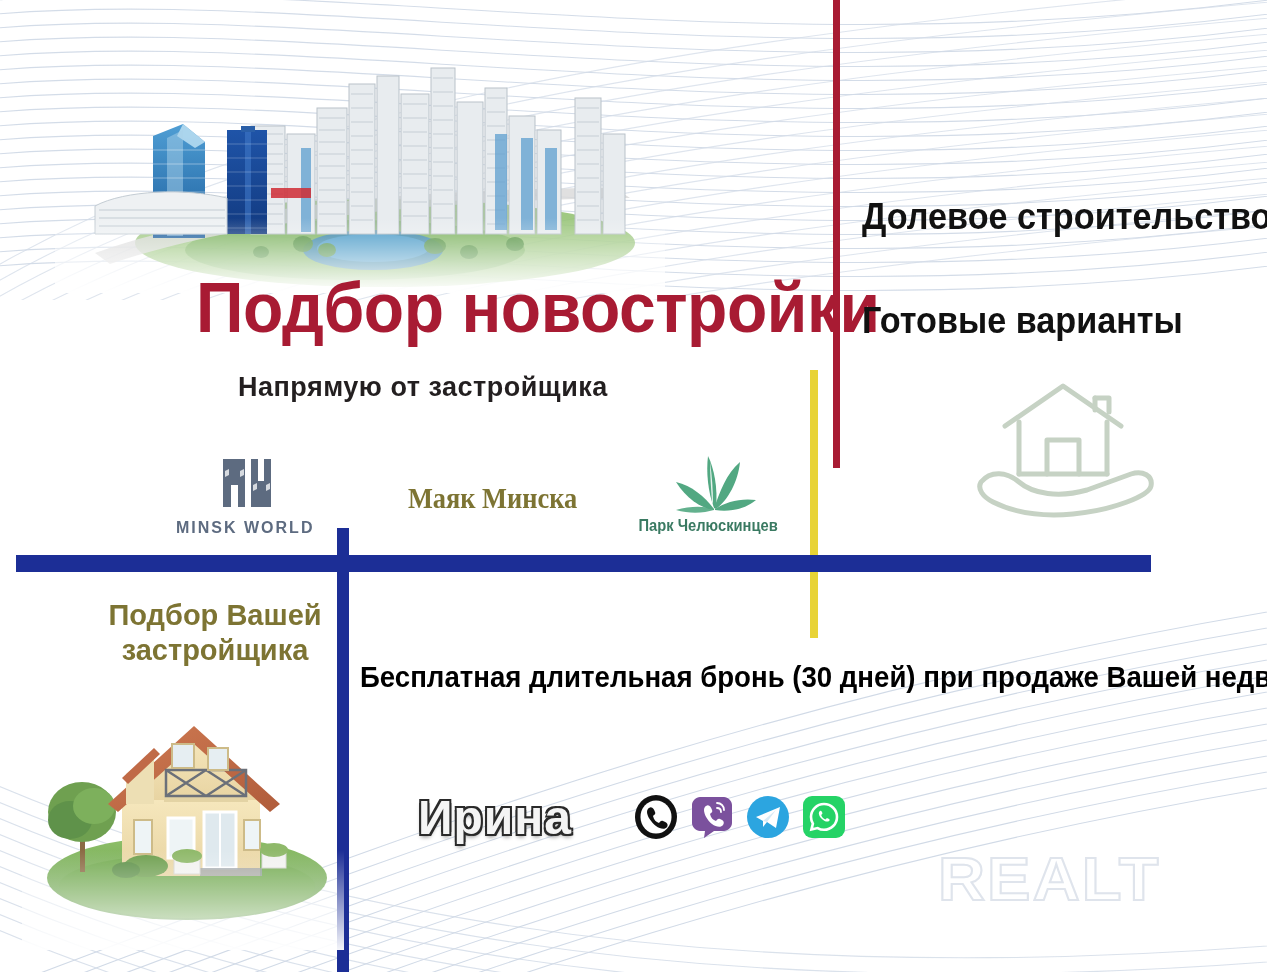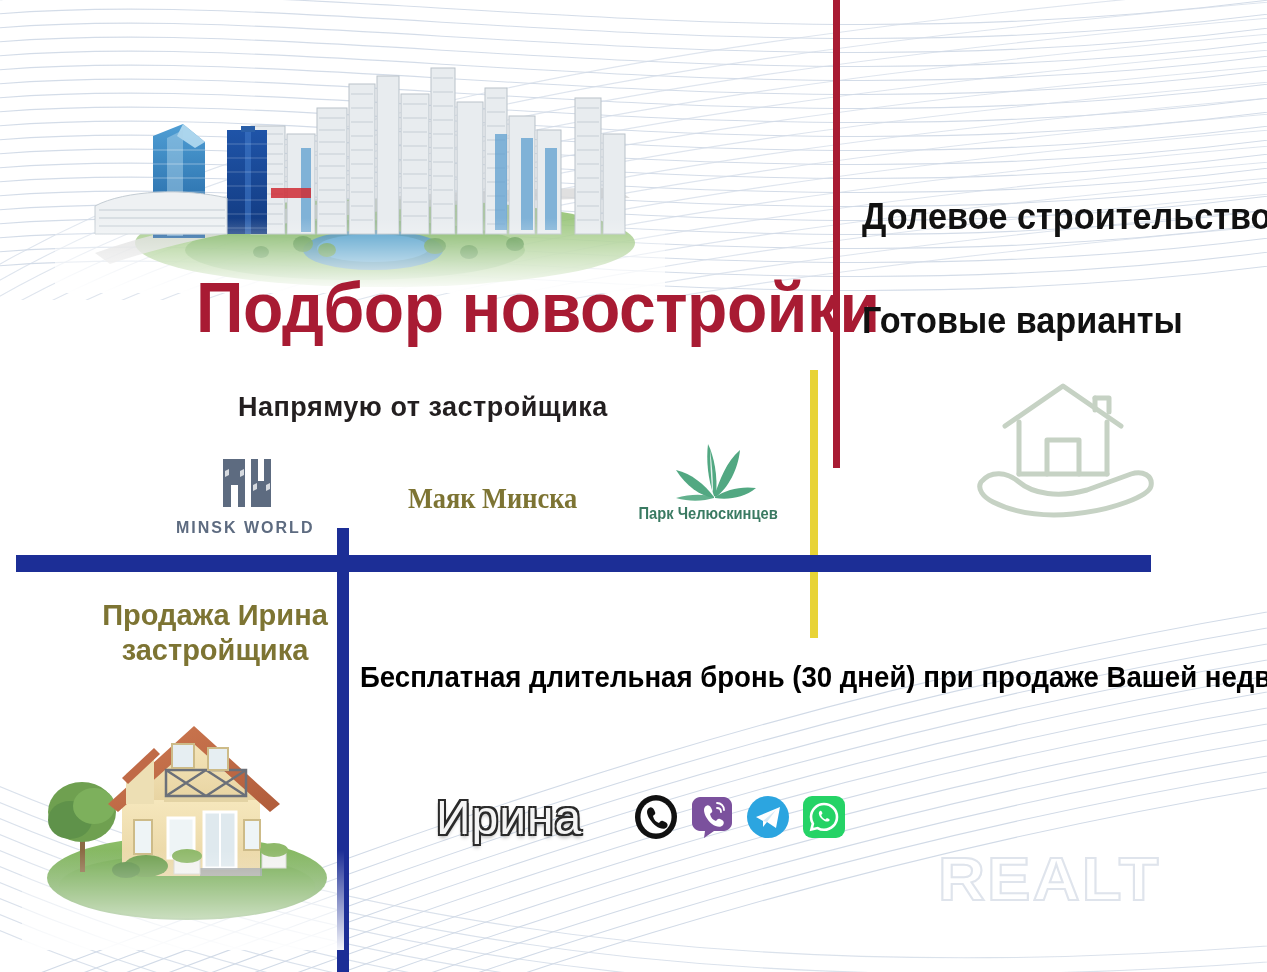--- a/index.html
+++ b/index.html
@@ -29,7 +29,7 @@
   .subhead{
     position:absolute;left:238px;top:372px;
     font-size:27px;font-weight:bold;color:#231f20;
-    letter-spacing:0.5px;white-space:nowrap;margin-top:20px;
+    letter-spacing:0.5px;white-space:nowrap;
   }
 
   

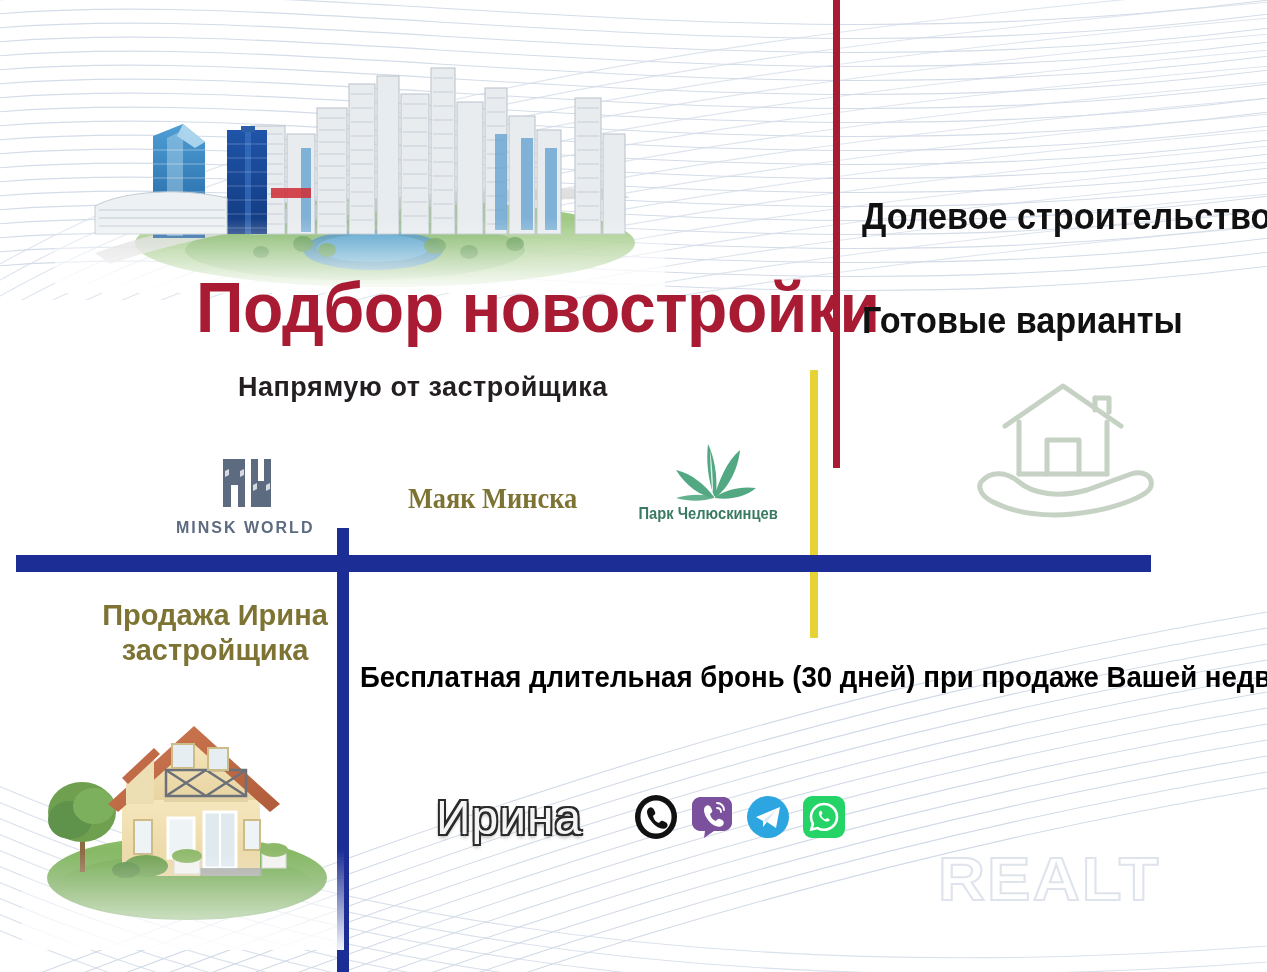--- a/index.html
+++ b/index.html
@@ -69,7 +69,7 @@
     transform:scaleX(0.88);transform-origin:center top;white-space:nowrap;
   }
 
-  .logo-park{left:632px;top:440px;width:163px;}
+  .logo-park{left:632px;top:452px;width:163px;}
   .logo-park .leaf-mark{display:block;margin:0 auto;width:100px;height:62px;}
   .logo-park .leaf-mark svg{display:block;width:100%;height:100%;}
   .logo-park .park-word{

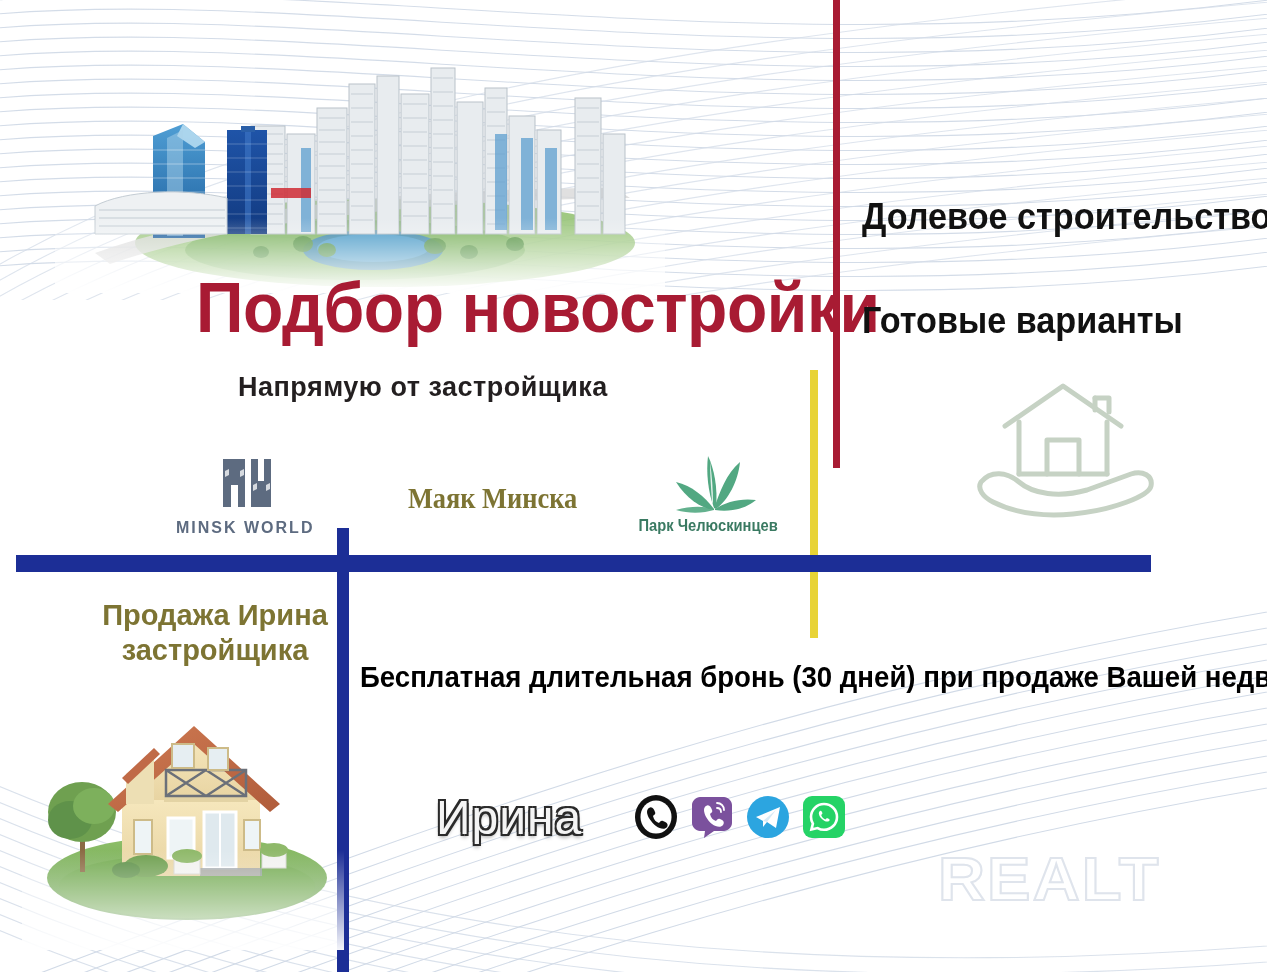--- a/index.html
+++ b/index.html
@@ -368,7 +368,7 @@
   <div class="div-blue-v"></div>
 
   <div class="resale">
-    <div>Продажа Ирина</div>
+    <div>Подбор Вашей</div>
     <div>застройщика</div>
   </div>
 

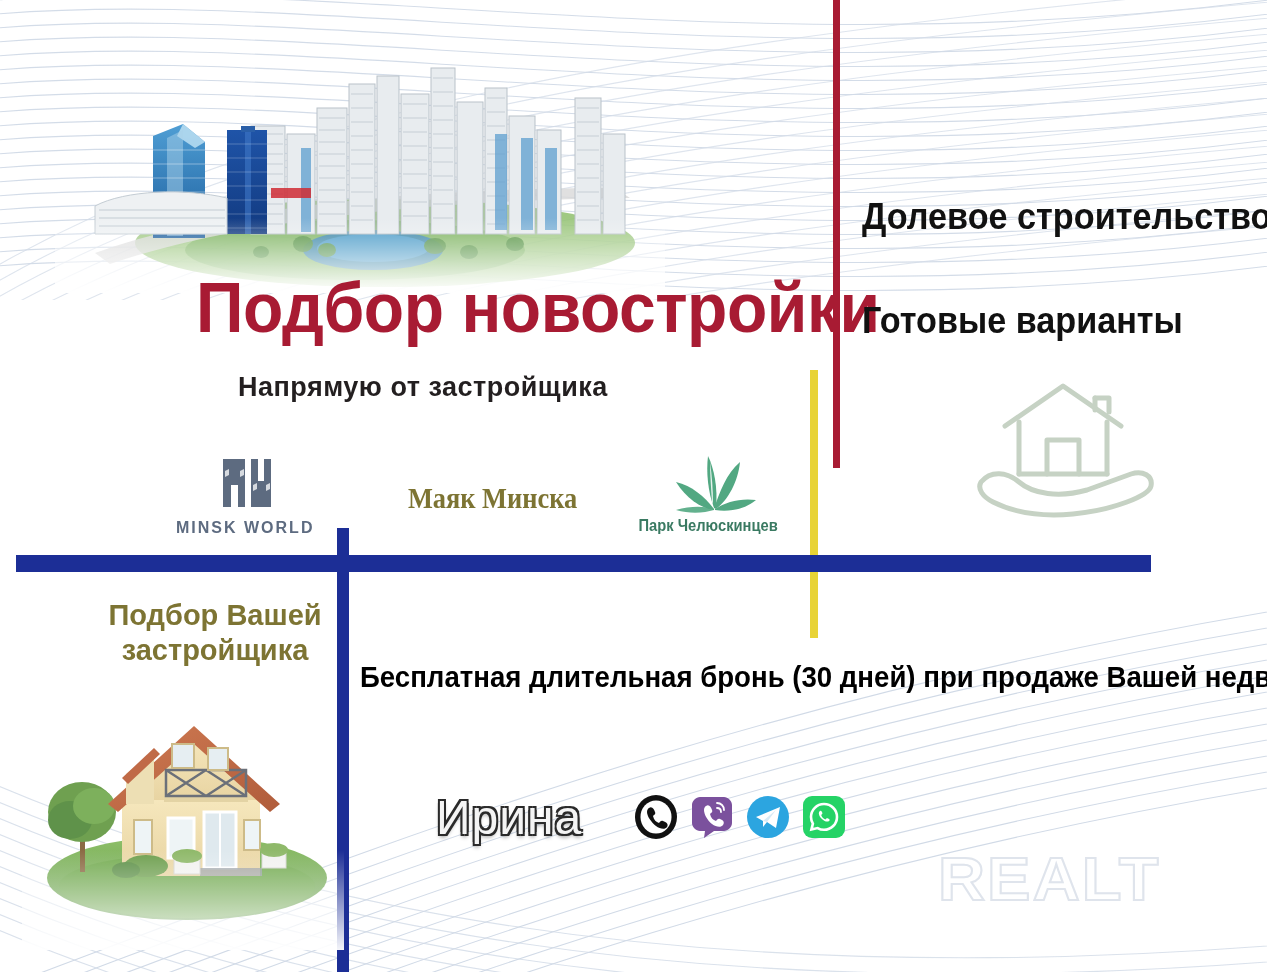--- a/index.html
+++ b/index.html
@@ -95,8 +95,8 @@
 
   
   .agent-name{
-    position:absolute;left:436px;top:790px;
-    font-size:48px;font-weight:normal;color:#f4f4f4;
+    position:absolute;left:418px;top:790px;
+    font-size:48px;font-weight:bold;color:#f4f4f4;
     letter-spacing:1px;
     text-shadow:
       -2px -2px 0 #2a2a2a, 2px -2px 0 #2a2a2a,

